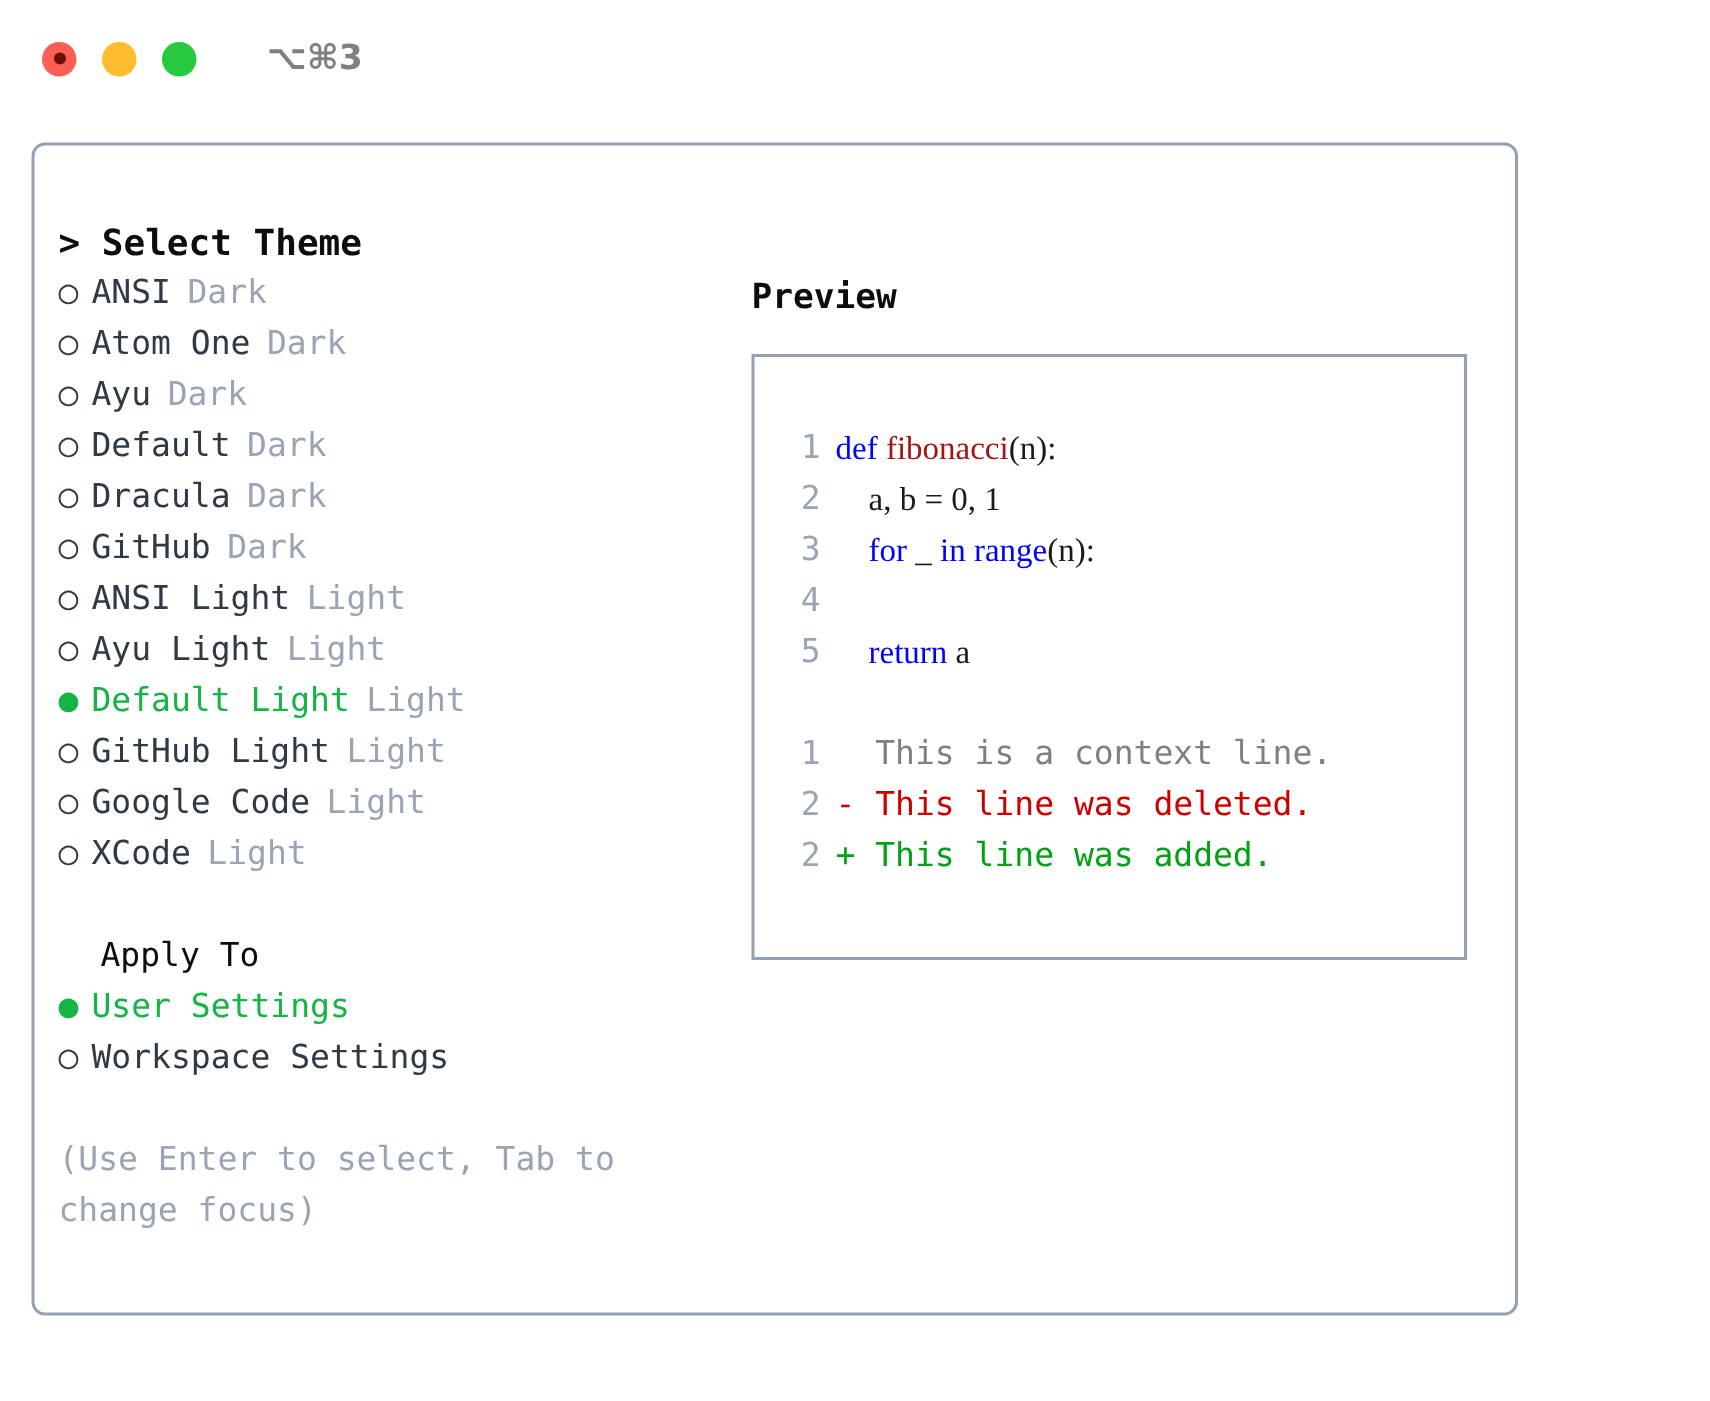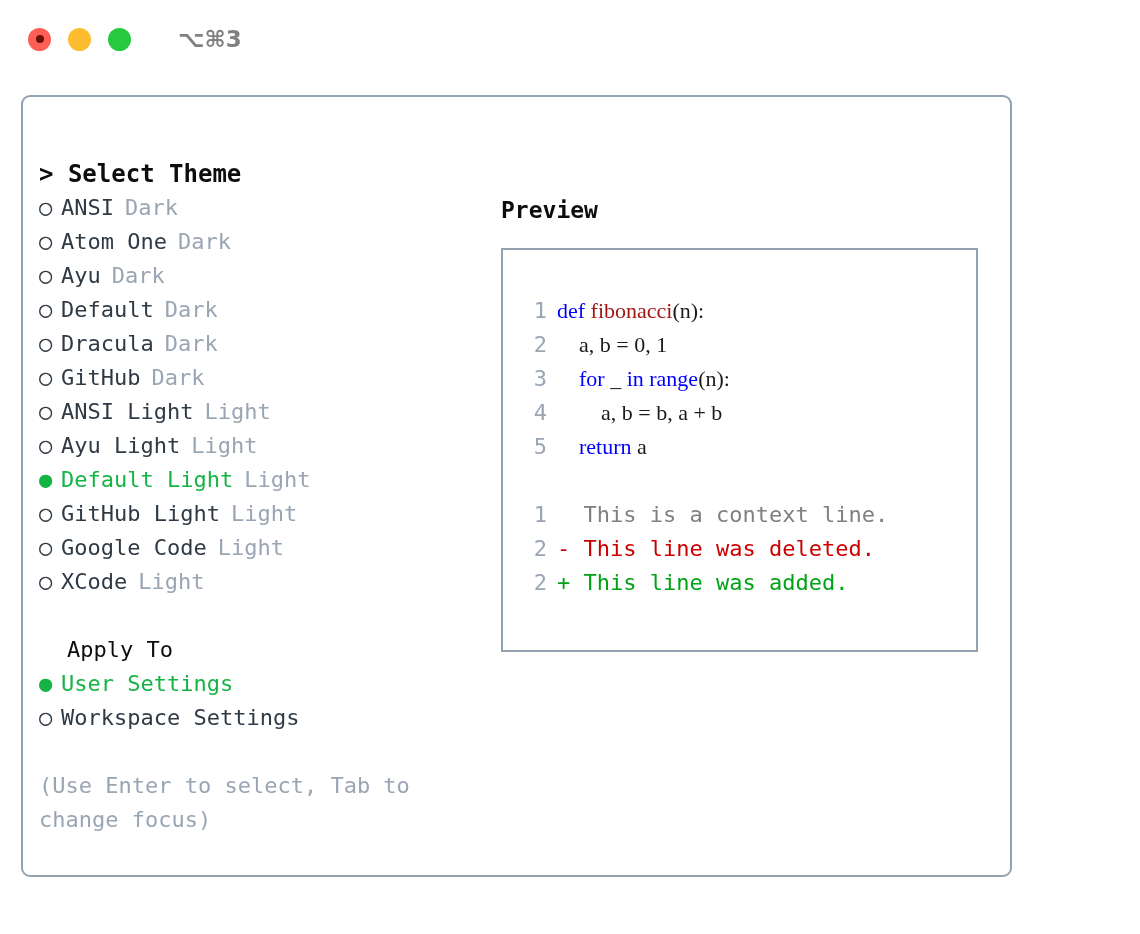--- a/index.html
+++ b/index.html
@@ -72,7 +72,7 @@
 
   .panel-inner {
     position: absolute;
-    left: 0; top: 12px;
+    left: 0; top: 0;
     width: 100%; height: 100%;
     display: flex;
   }

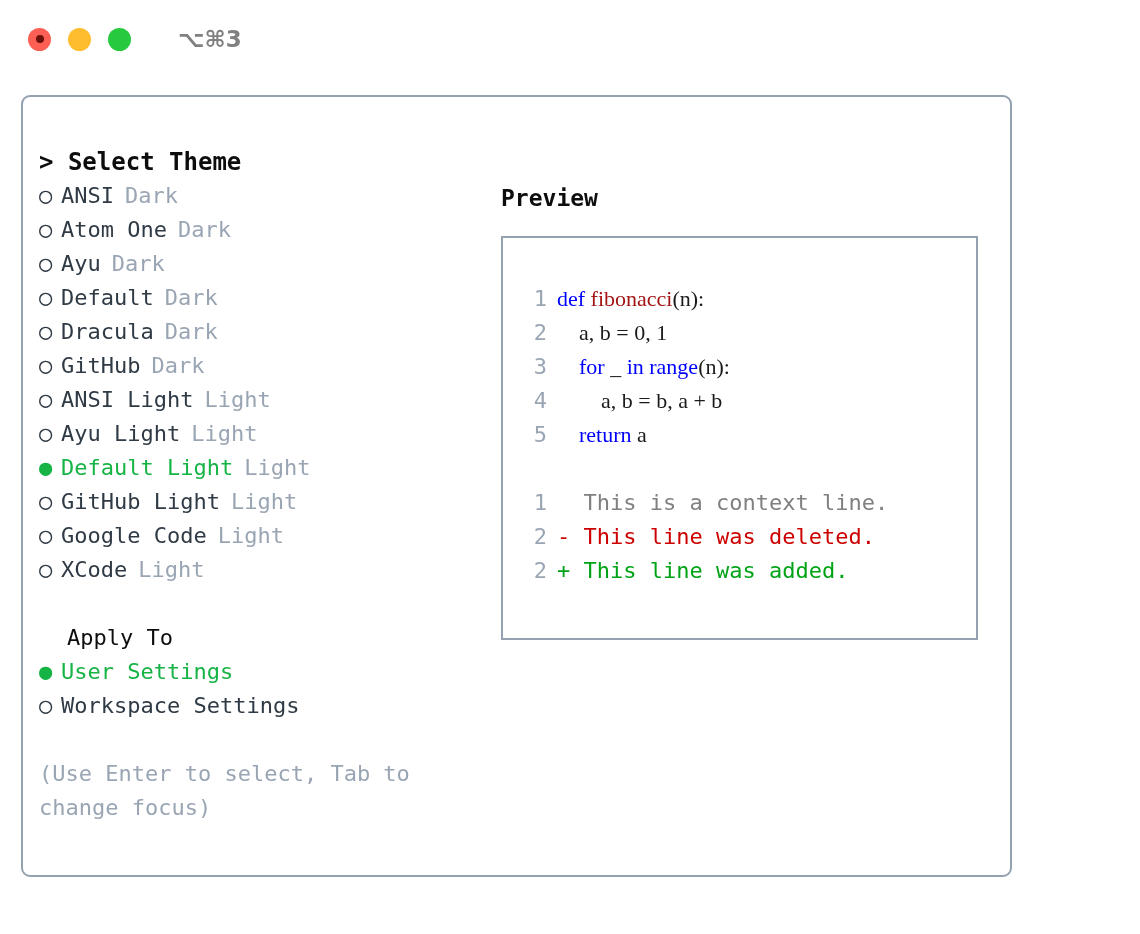--- a/index.html
+++ b/index.html
@@ -236,7 +236,7 @@
             <div class="code-line"><span class="lineno">1</span><span class="code-text"><span class="tok-kw">def </span><span class="tok-fn">fibonacci</span><span class="tok-plain">(n):</span></span></div>
             <div class="code-line"><span class="lineno">2</span><span class="code-text"><span class="tok-plain">    a, b = 0, 1</span></span></div>
             <div class="code-line"><span class="lineno">3</span><span class="code-text"><span class="tok-plain">    </span><span class="tok-kw">for</span><span class="tok-plain"> _ </span><span class="tok-kw">in</span><span class="tok-plain"> </span><span class="tok-kw">range</span><span class="tok-plain">(n):</span></span></div>
-            <div class="code-line"><span class="lineno">4</span><span class="code-text"><span class="tok-plain">        a, b = b, a + b</span></span></div>
+            <div class="code-line"><span class="lineno">4</span></div>
             <div class="code-line"><span class="lineno">5</span><span class="code-text"><span class="tok-plain">    </span><span class="tok-kw">return</span><span class="tok-plain"> a</span></span></div>
           </div>
         <div class="blank-line"></div>

